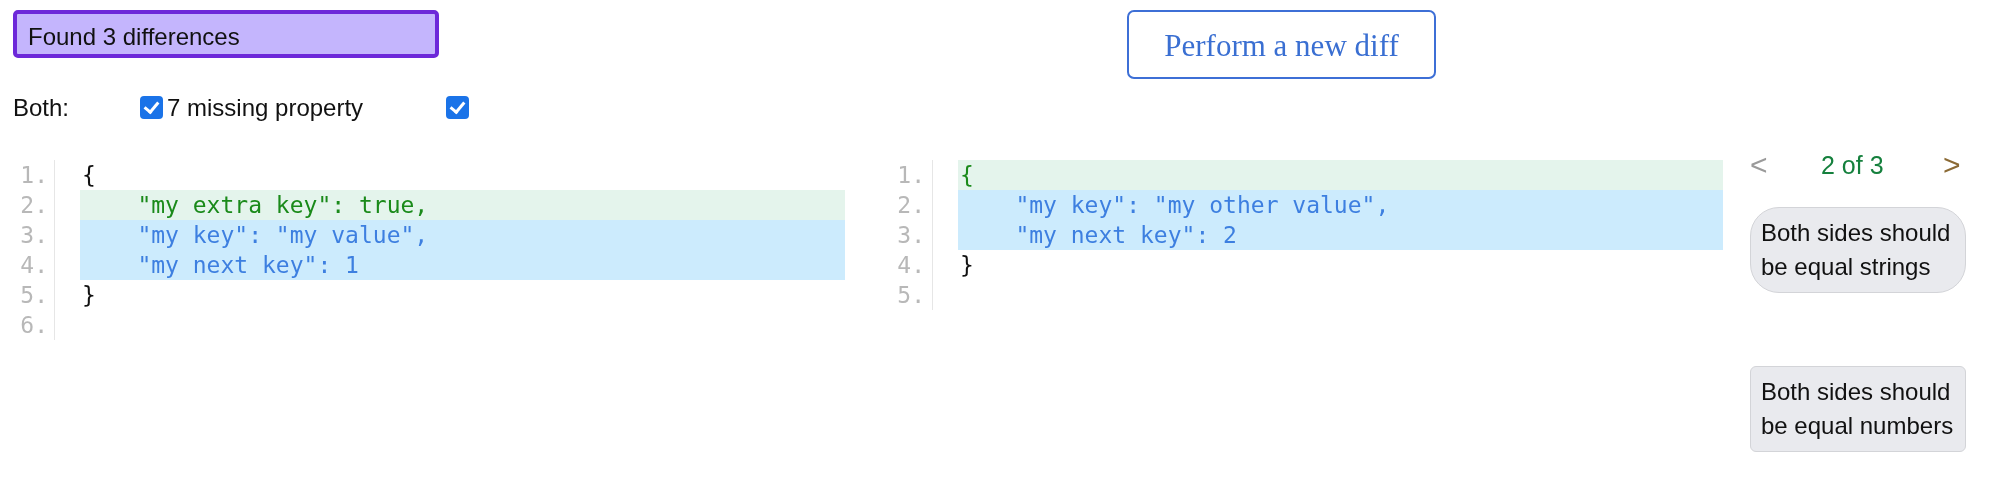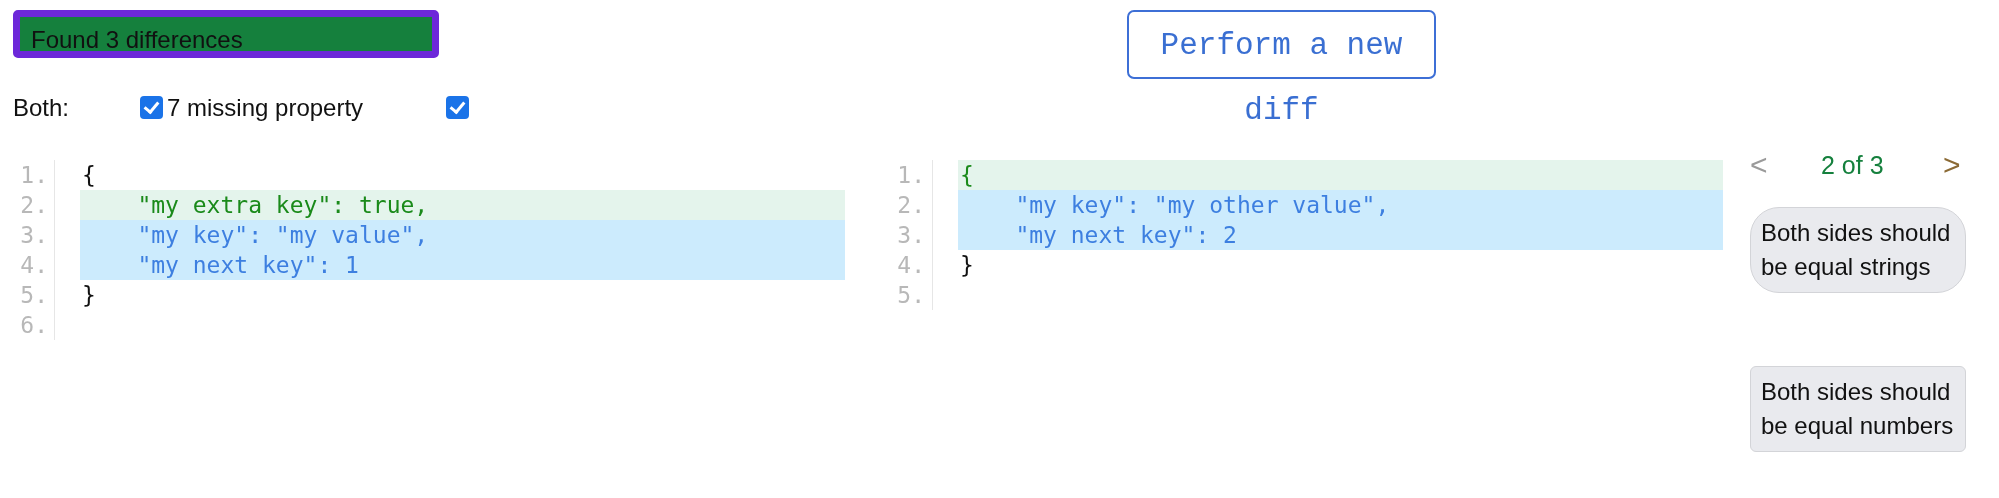--- a/index.html
+++ b/index.html
@@ -9,7 +9,7 @@
   }
   .status-box {
     position: absolute; left: 13px; top: 10px; width: 426px; height: 46px;
-    background: #15803d; border: 7px solid #6d28d9; border-radius: 5px;
+    background: #c4b5fd; border: 4px solid #6d28d9; border-radius: 5px;
     font-size: 24px; line-height: 46px; padding-left: 11px; box-sizing: border-box; height: 48px;
   }
   .new-diff-btn {

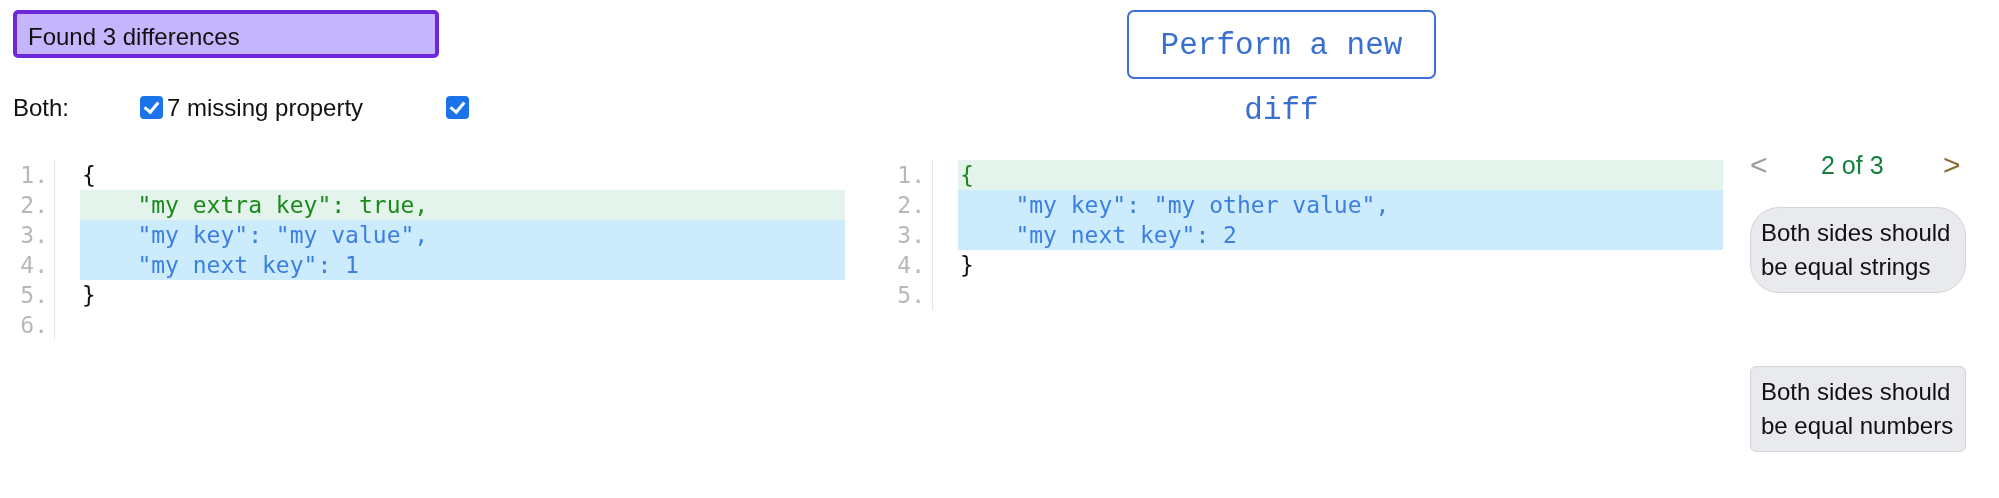--- a/index.html
+++ b/index.html
@@ -16,7 +16,7 @@
     position: absolute; left: 1127px; top: 10px; width: 309px; height: 69px;
     border: 2px solid #3d6fd6; border-radius: 7px; background: #fff; box-sizing: border-box;
     color: #3a6fd2; font-size: 31px; text-align: center; line-height: 65px; cursor: pointer;
-    font-family: Liberation Mono, monospace;
+    font-family: Liberation Serif, serif;
   }
   .show-row {
     position: absolute; left: 13px; top: 92px; height: 32px; font-size: 24px; line-height: 32px;

